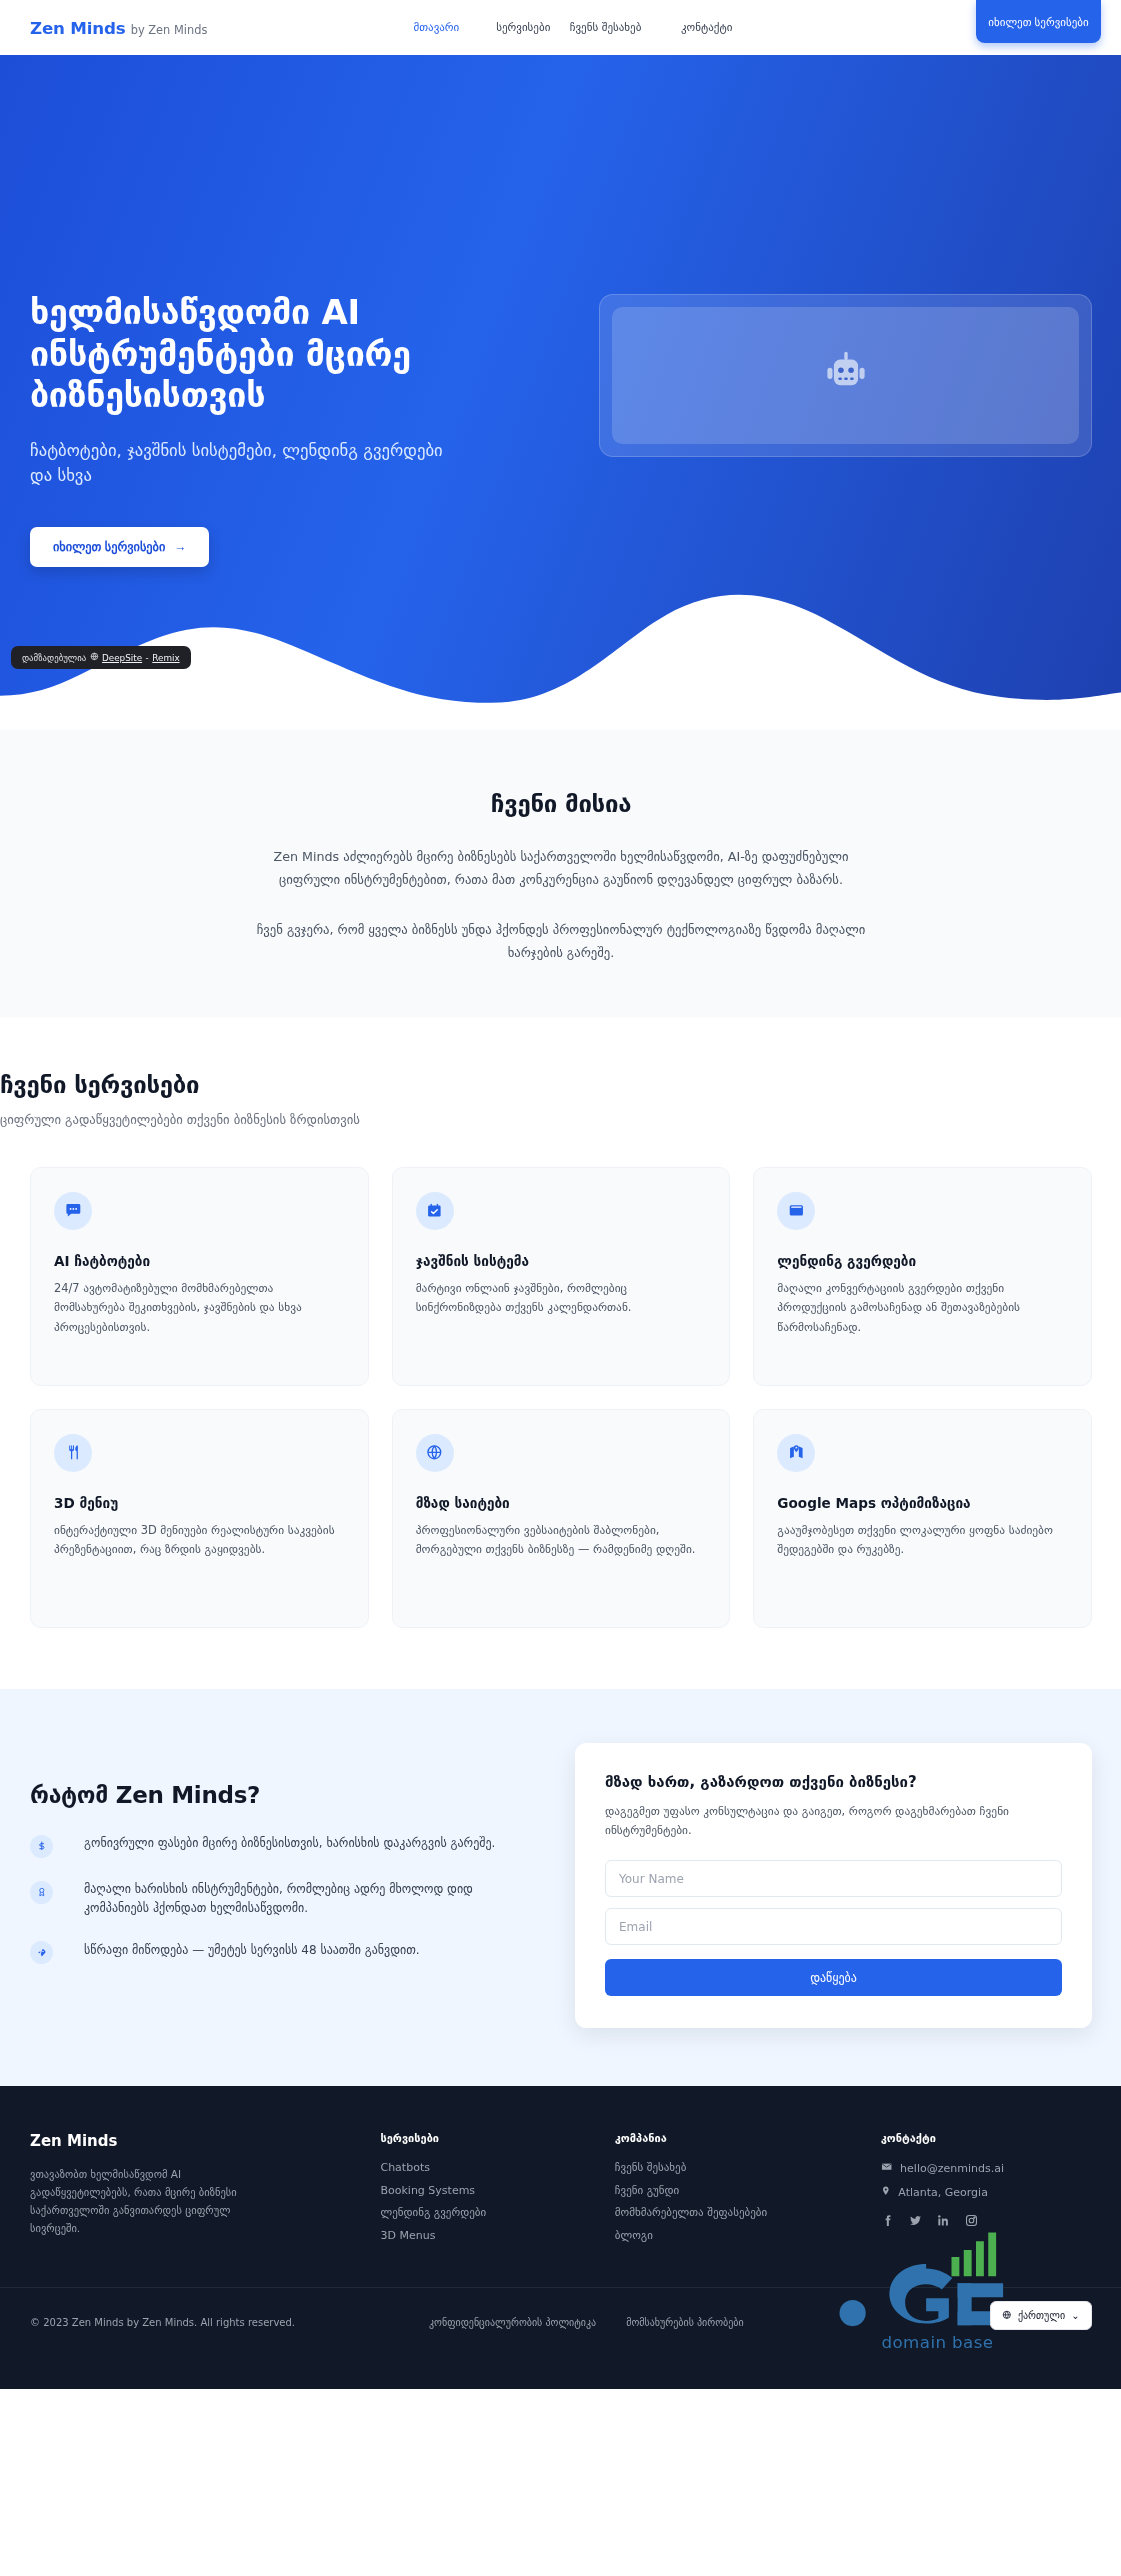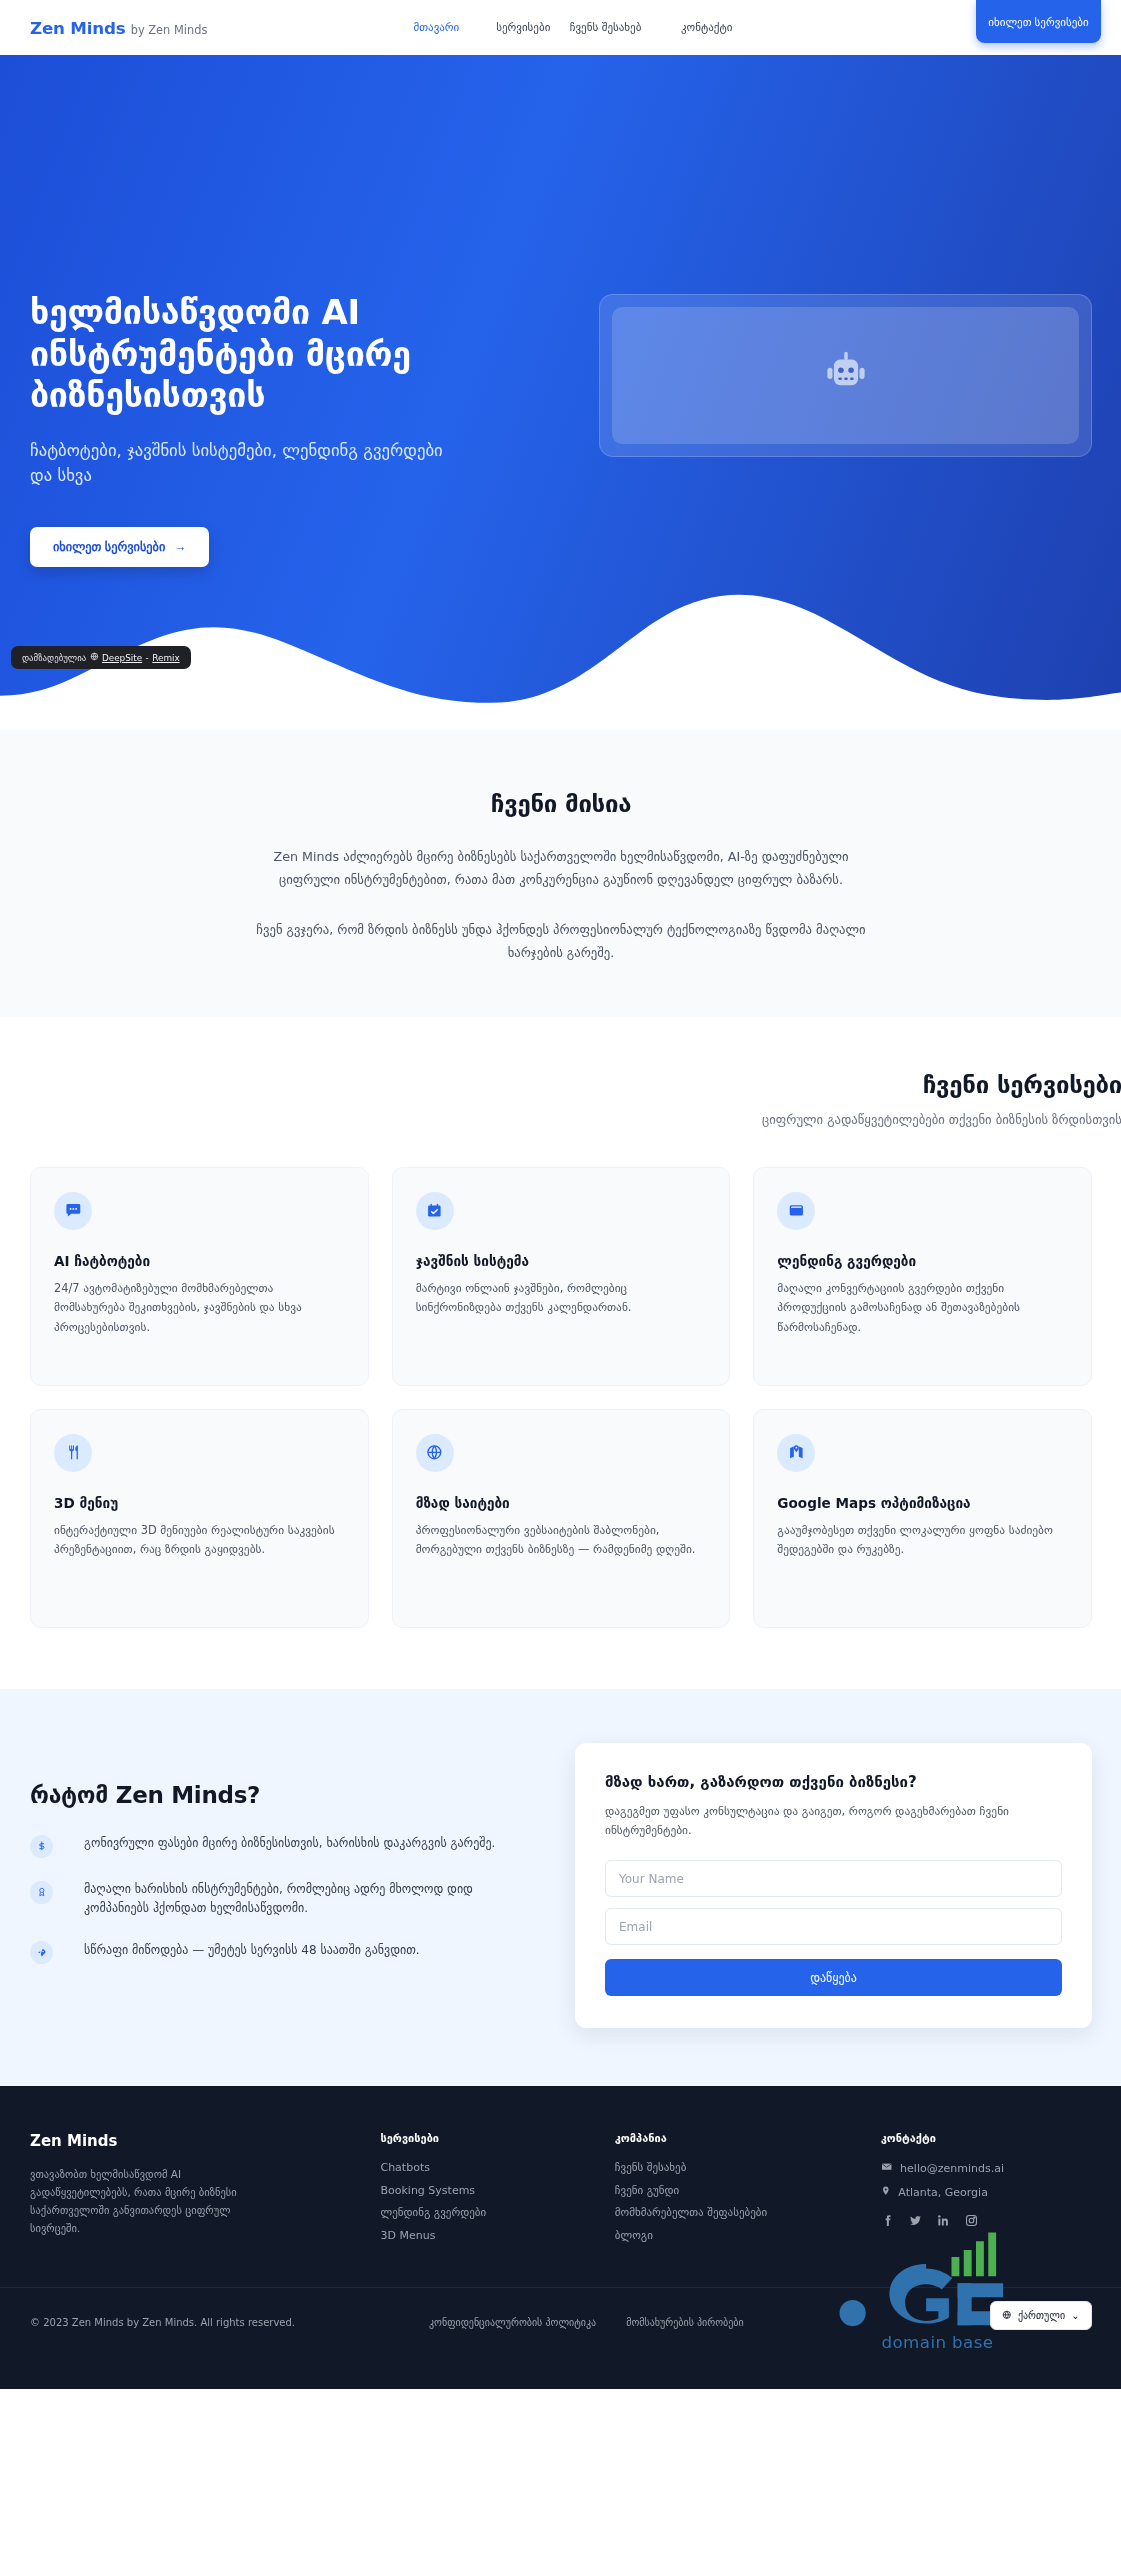--- a/index.html
+++ b/index.html
@@ -388,7 +388,7 @@
 <section class="mission">
   <h2 class="section-title">ჩვენი მისია</h2>
   <p>Zen Minds აძლიერებს მცირე ბიზნესებს საქართველოში ხელმისაწვდომი, AI-ზე დაფუძნებული ციფრული ინსტრუმენტებით, რათა მათ კონკურენცია გაუწიონ დღევანდელ ციფრულ ბაზარს.</p>
-  <p>ჩვენ გვჯერა, რომ ზრდის ბიზნესს უნდა ჰქონდეს პროფესიონალურ ტექნოლოგიაზე წვდომა მაღალი ხარჯების გარეშე.</p>
+  <p>ჩვენ გვჯერა, რომ ყველა ბიზნესს უნდა ჰქონდეს პროფესიონალურ ტექნოლოგიაზე წვდომა მაღალი ხარჯების გარეშე.</p>
 </section>
 
 <section class="services">

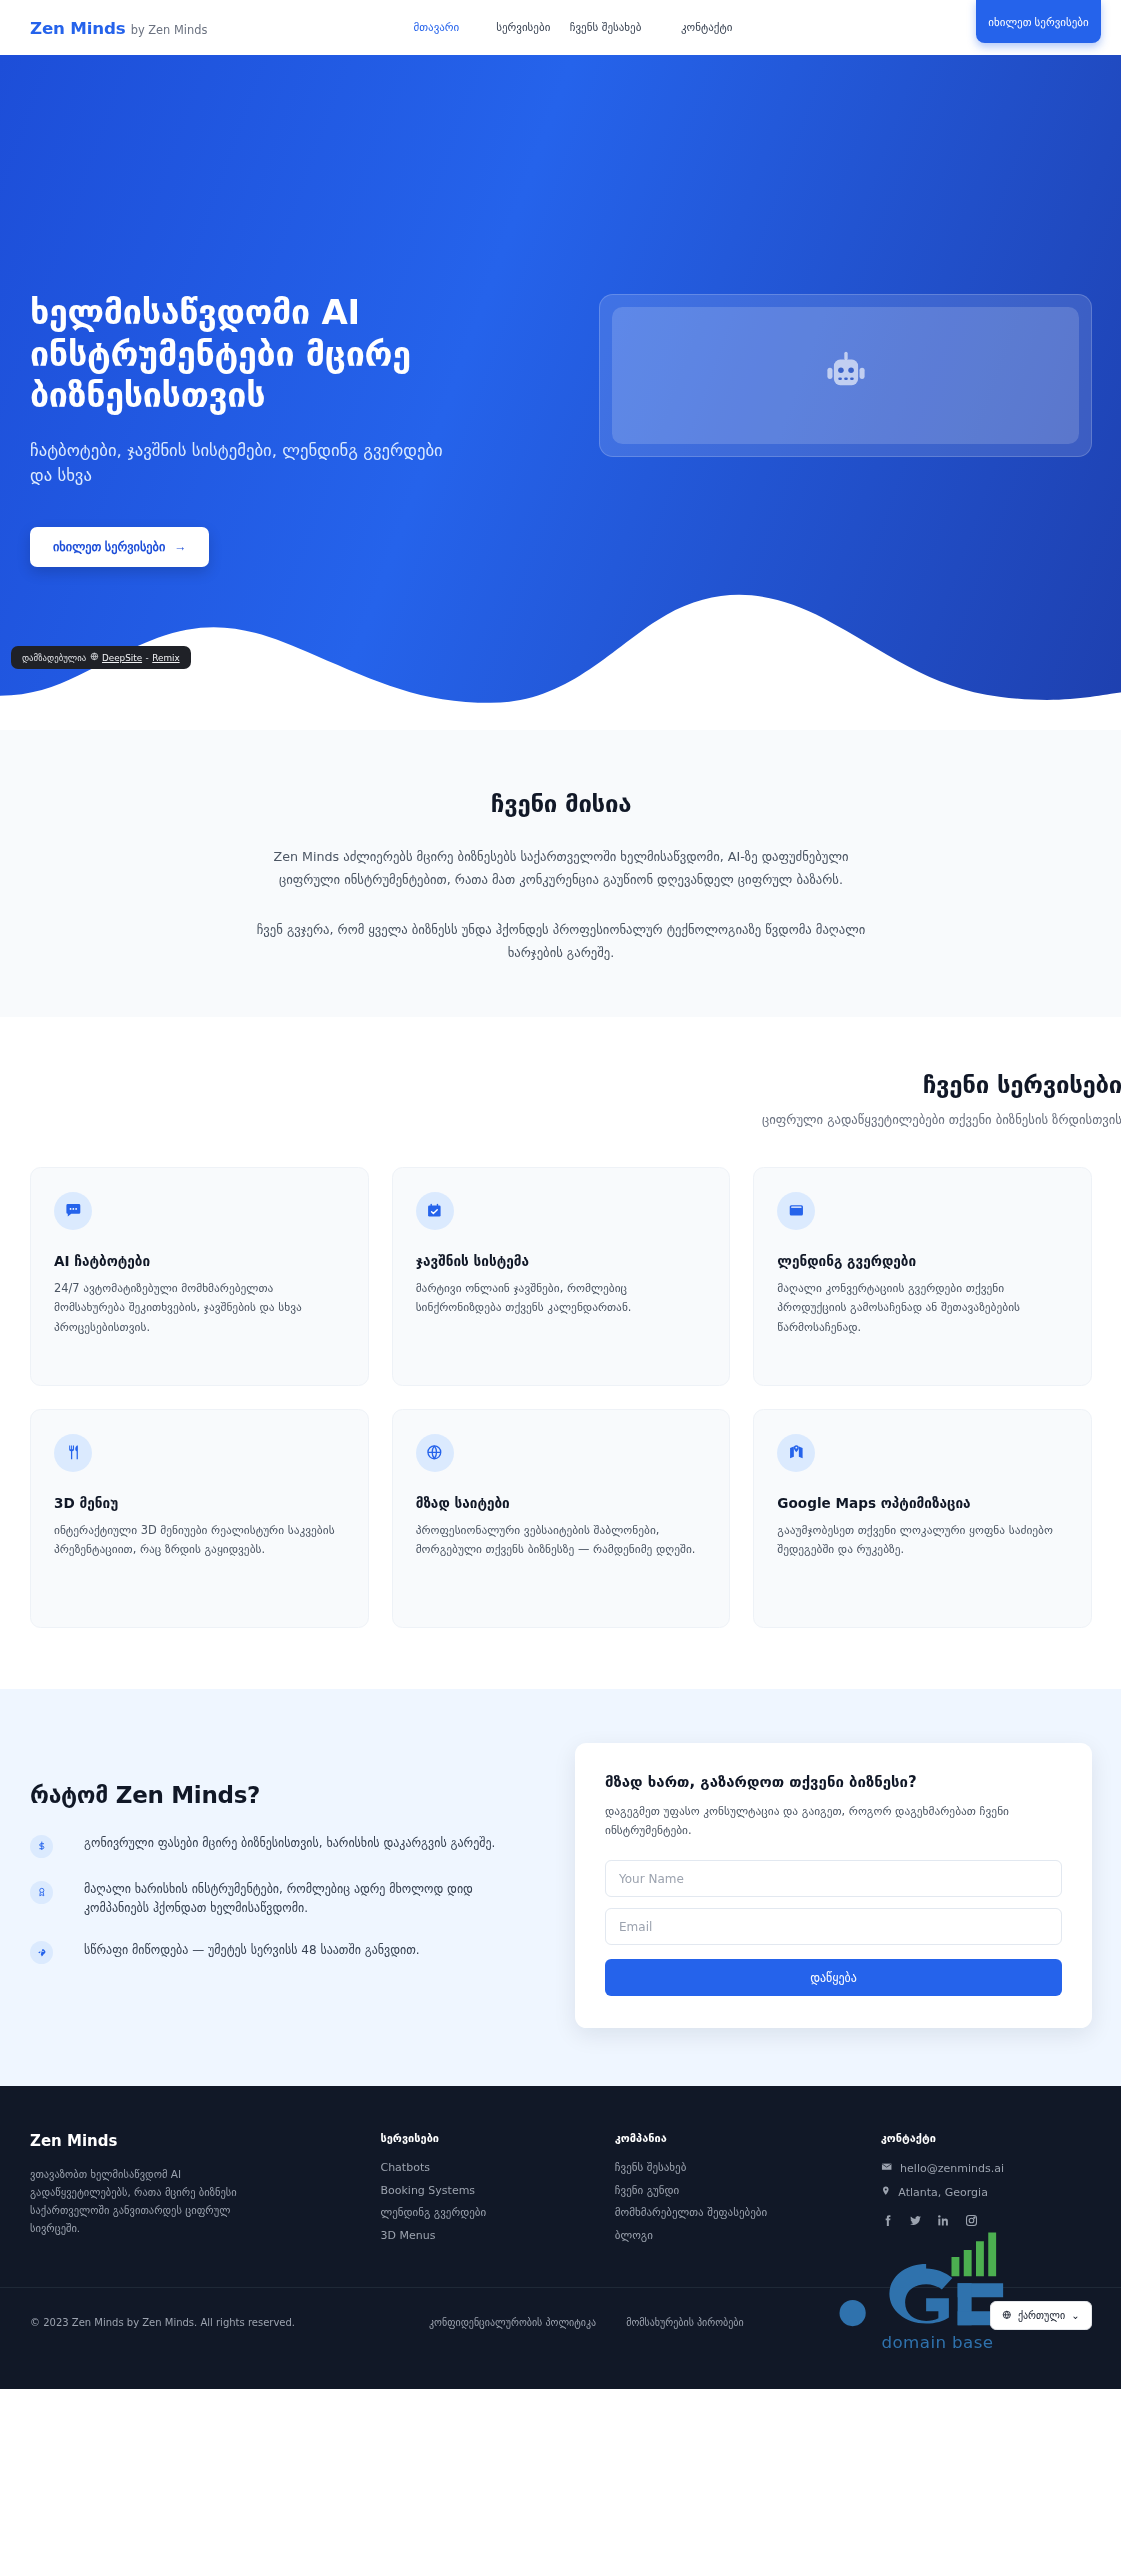--- a/index.html
+++ b/index.html
@@ -163,7 +163,7 @@
 
   
   .services { background: #ffffff; padding: 54px 0 61px; }
-  .services-head { text-align: right; margin-bottom: 40px; }
+  .services-head { text-align: left; margin-bottom: 40px; }
   .services-sub {
     margin-top: 12.3px; font-size: 12.7px; color: #6b7280;
   }

